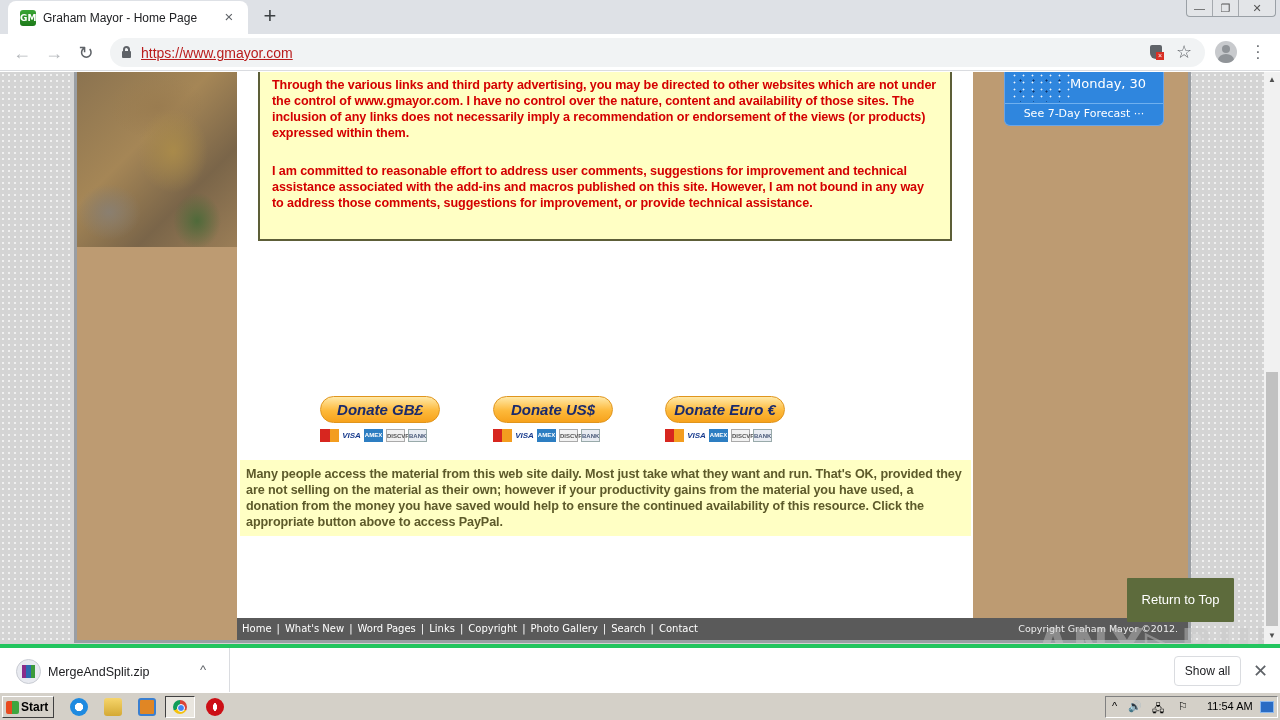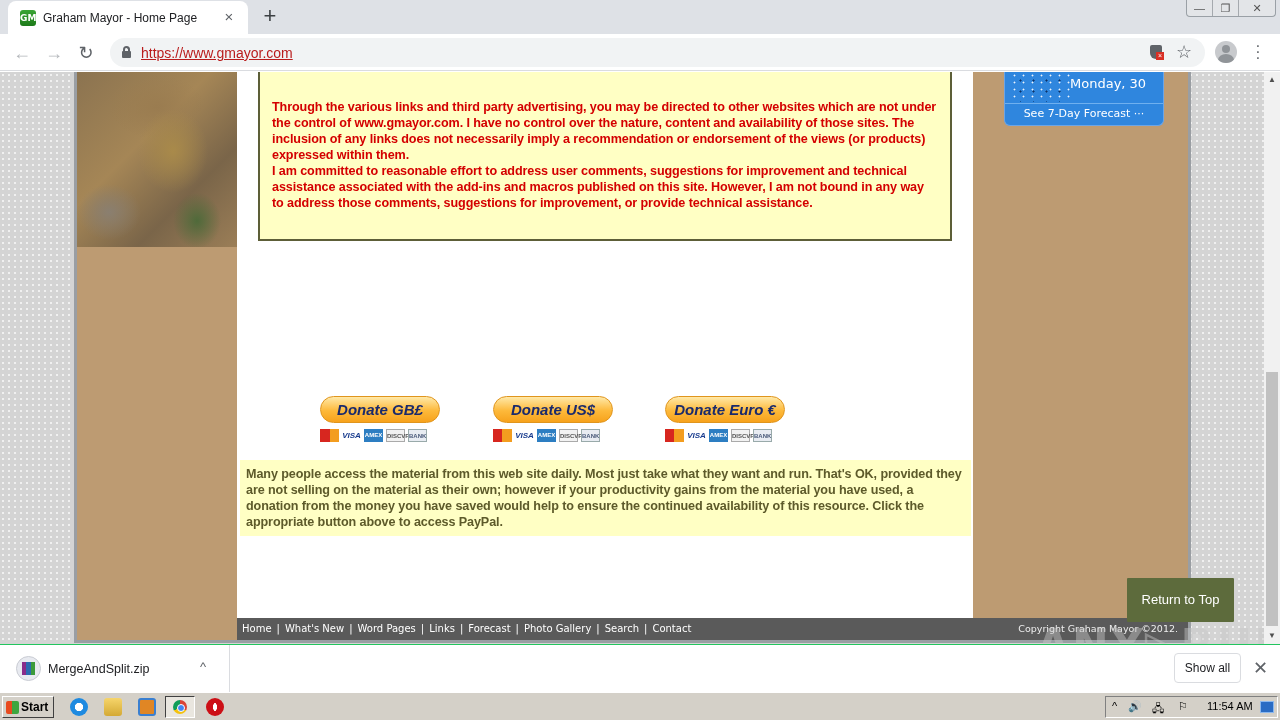--- a/index.html
+++ b/index.html
@@ -166,7 +166,7 @@
   <div class="content"></div>
 
   <div class="disclaimer">
-    <p style="top:27px">Through the various links and third party advertising, you may be directed to other websites which are not under the control of www.gmayor.com. I have no control over the nature, content and availability of those sites. The inclusion of any links does not necessarily imply a recommendation or endorsement of the views (or products) expressed within them.</p>
+    <p style="top:5px">Through the various links and third party advertising, you may be directed to other websites which are not under the control of www.gmayor.com. I have no control over the nature, content and availability of those sites. The inclusion of any links does not necessarily imply a recommendation or endorsement of the views (or products) expressed within them.</p>
     <p style="top:91px">I am committed to reasonable effort to address user comments, suggestions for improvement and technical assistance associated with the add-ins and macros published on this site. However, I am not bound in any way to address those comments, suggestions for improvement, or provide technical assistance.</p>
   </div>
 

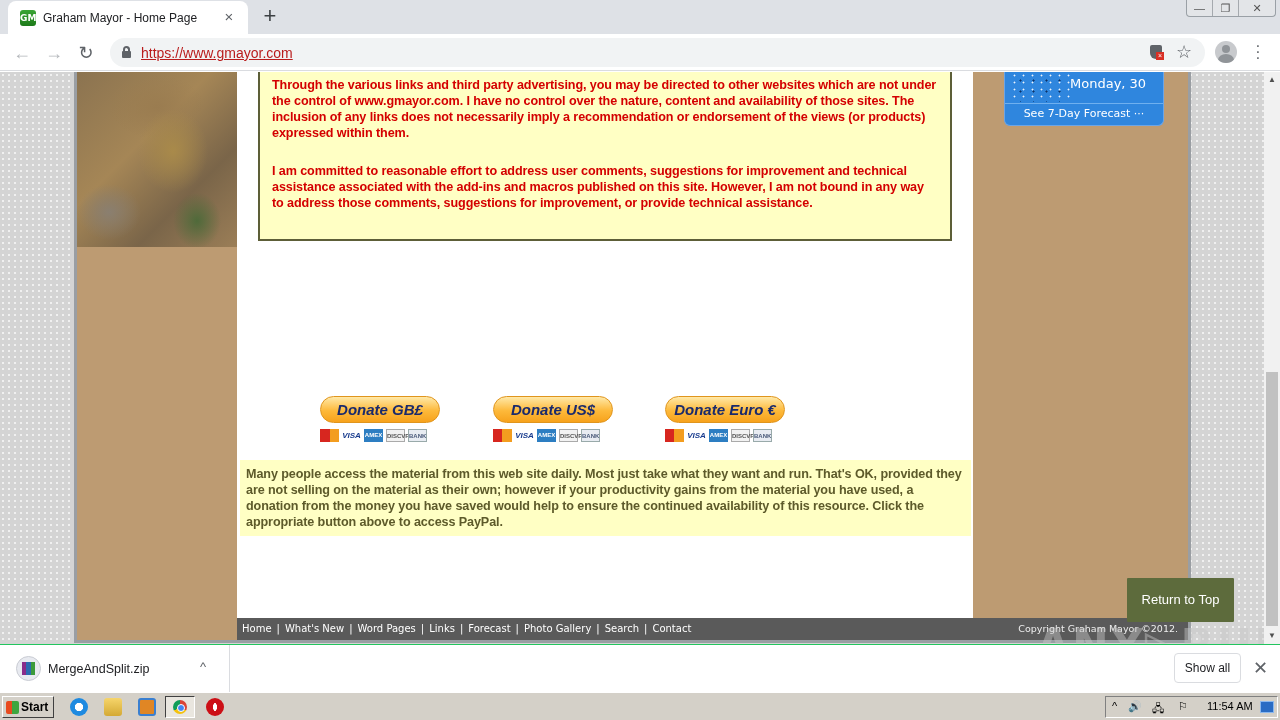--- a/index.html
+++ b/index.html
@@ -222,7 +222,7 @@
       <span class="sep">|</span>
       <a>Links</a>
       <span class="sep">|</span>
-      <a>Forecast</a>
+      <a>Copyright</a>
       <span class="sep">|</span>
       <a>Photo Gallery</a>
       <span class="sep">|</span>

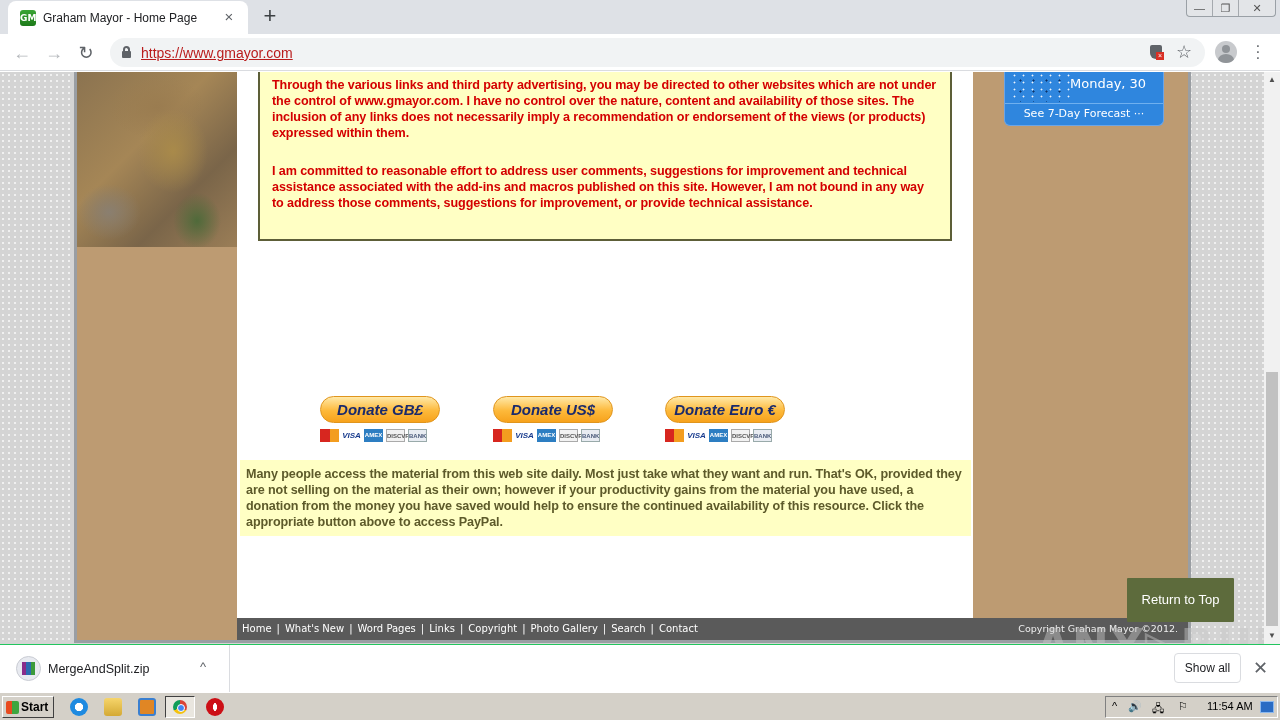--- a/index.html
+++ b/index.html
@@ -94,7 +94,7 @@
   .scroll-thumb { position: absolute; left: 2px; top: 300px; width: 12px; height: 254px; background: #c1c1c1; }
 
   
-  .shelf { position: absolute; left: 0; top: 644px; width: 1280px; height: 48px; background: #fff; border-top: 1px solid #22c55e; }
+  .shelf { position: absolute; left: 0; top: 644px; width: 1280px; height: 48px; background: #fff; border-top: 4px solid #22c55e; }
   .dl-item { position: absolute; left: 0; top: 0; width: 230px; height: 47px; border-right: 1px solid #dadce0; }
   .dl-icon { position: absolute; left: 16px; top: 11px; width: 25px; height: 25px; border-radius: 50%; background: #e8eaf0; border: 1px solid #c9ccd3; }
   .dl-icon .books { position: absolute; left: 5px; top: 5px; width: 13px; height: 13px; background: linear-gradient(90deg, #8a2c8a 33%, #2c6ab0 33% 66%, #3b9a3b 66%); }

